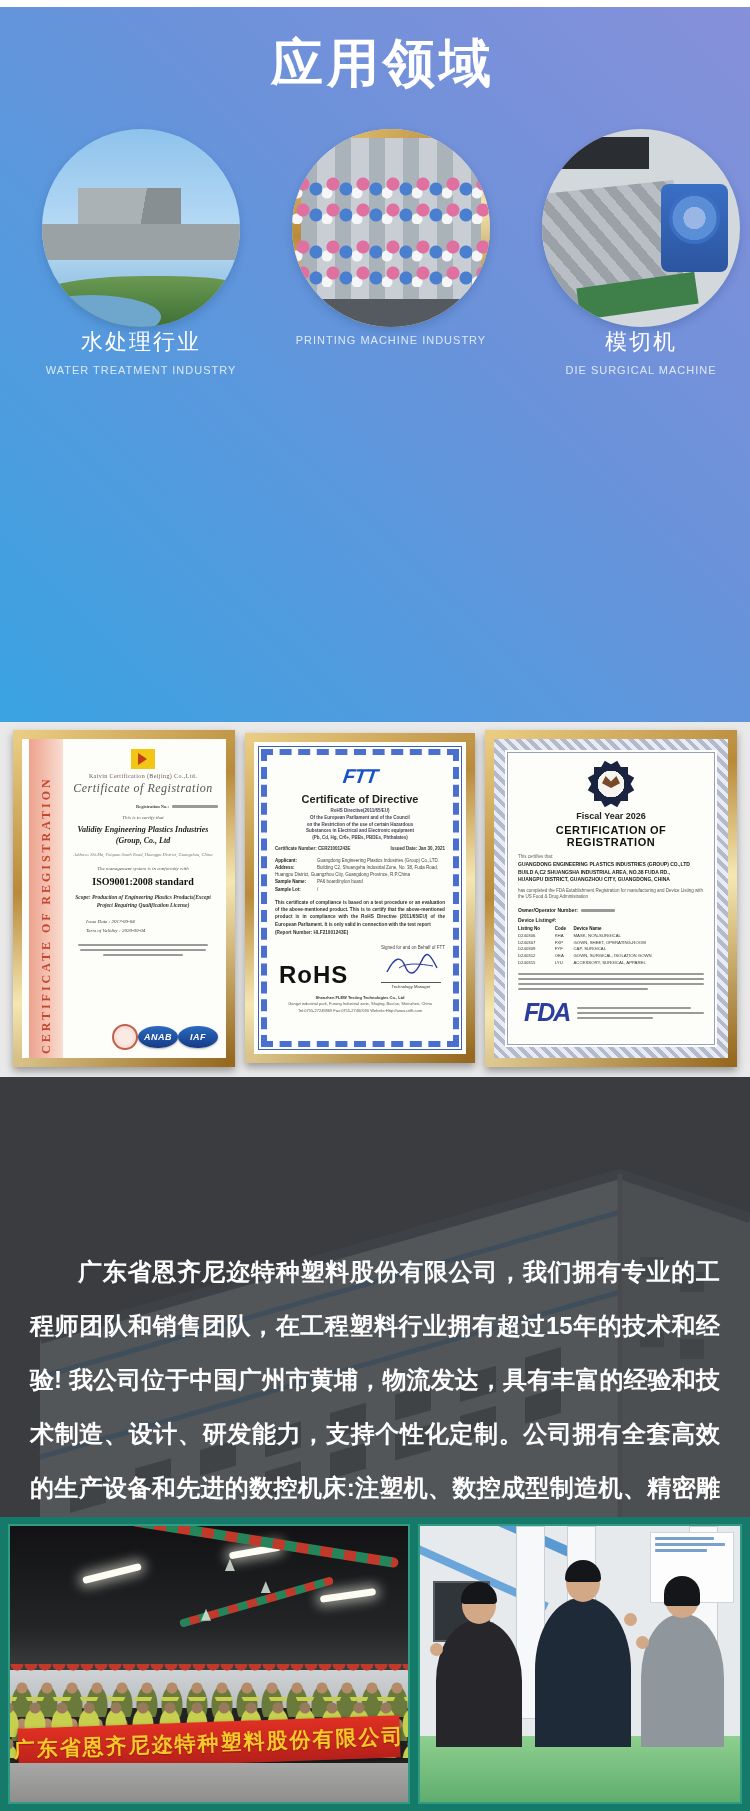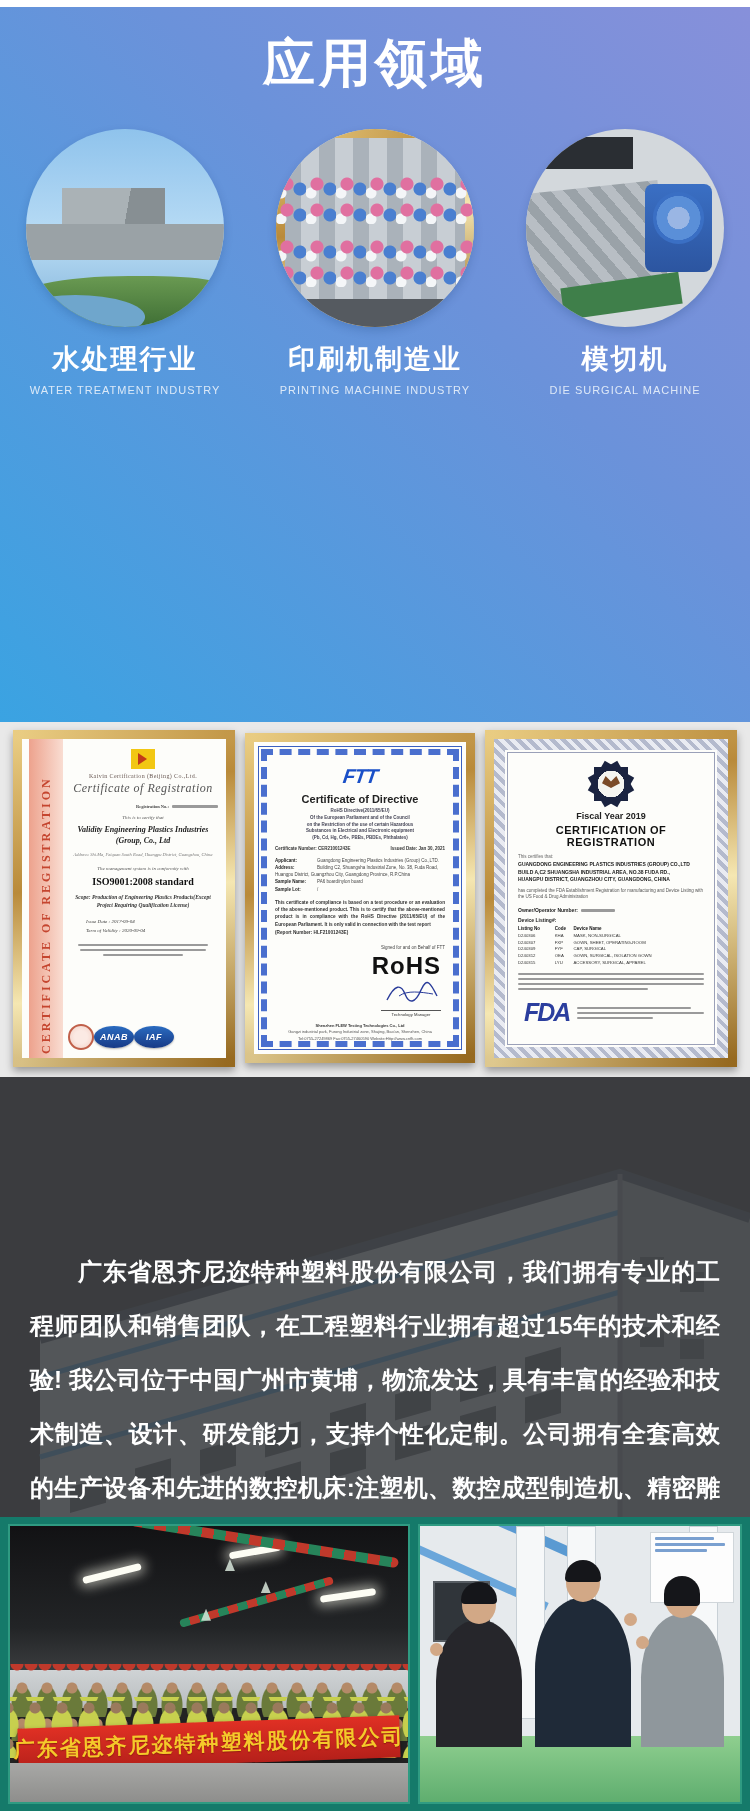--- a/index.html
+++ b/index.html
@@ -8,7 +8,7 @@
 
   
   .top-strip{height:7px;background:#ffffff;}
-  .app-section{height:715px;background:linear-gradient(to bottom left,#8790da 0%,#6b92da 40%,#3aa3e2 100%);overflow:hidden;}
+  .app-section{height:715px;background:linear-gradient(to bottom left,#8790da 0%,#6b92da 40%,#3aa3e2 100%);overflow:hidden;padding-left:16px;}
   .app-title{color:#fff;font-size:52px;font-weight:bold;text-align:center;letter-spacing:4px;padding-top:22px;}
   .app-grid{display:grid;grid-template-columns:250px 250px 250px;margin-top:30px;}
   .app-item{display:flex;flex-direction:column;align-items:center;margin-bottom:28px;}

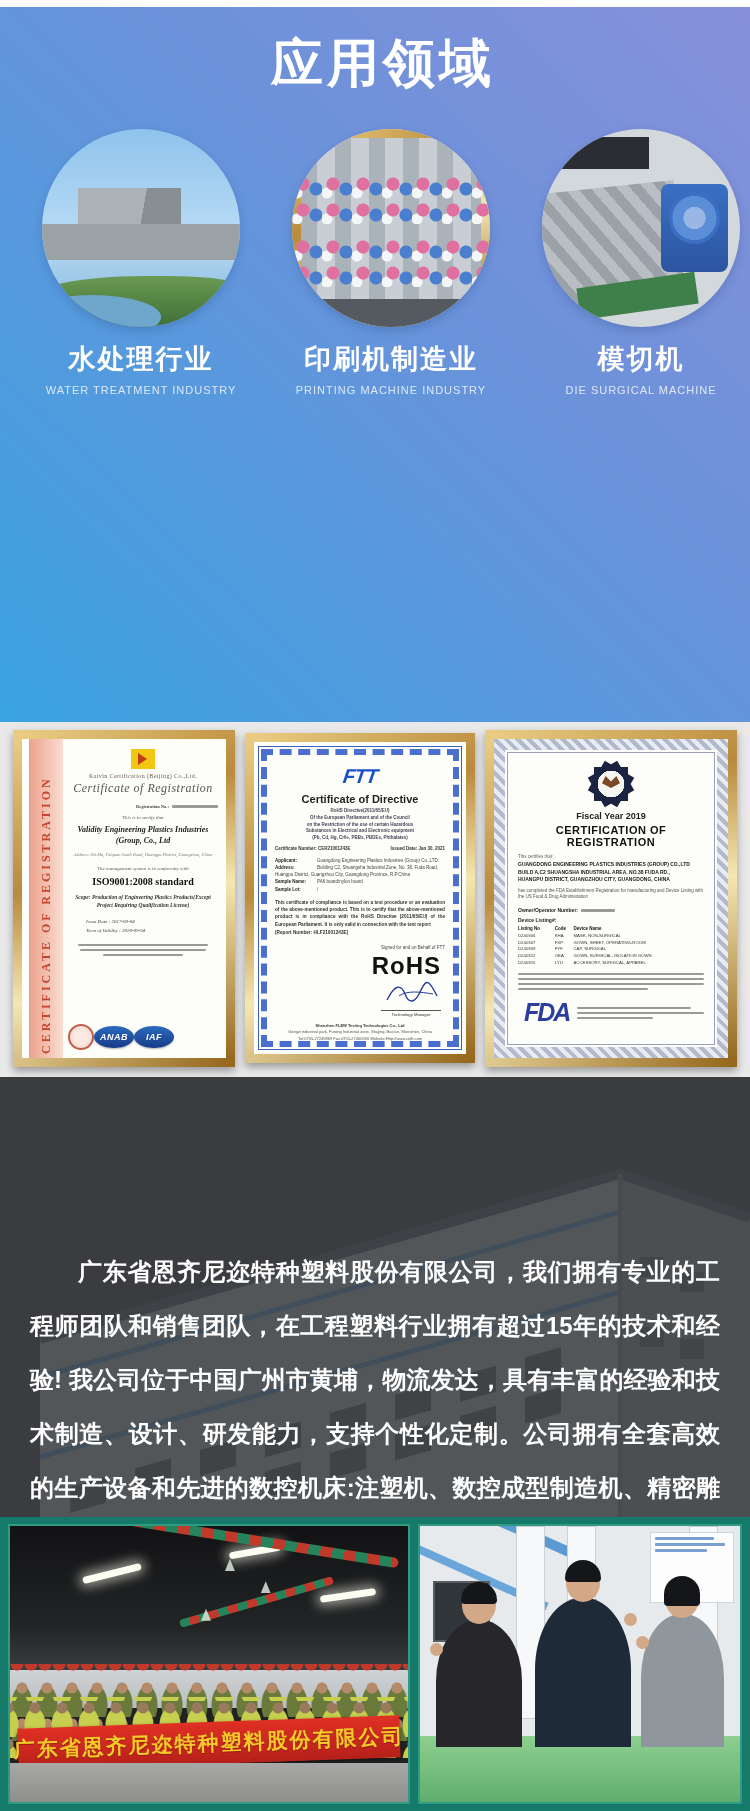--- a/index.html
+++ b/index.html
@@ -13,7 +13,7 @@
   .app-grid{display:grid;grid-template-columns:250px 250px 250px;margin-top:30px;}
   .app-item{display:flex;flex-direction:column;align-items:center;margin-bottom:28px;}
   .circle{width:198px;height:198px;border-radius:50%;overflow:hidden;position:relative;box-shadow:0 4px 10px rgba(0,40,90,.18);}
-  .zh-label{color:#fff;font-size:27px;font-weight:bold;margin-top:14px;letter-spacing:2px;}
+  .zh-label{color:#fff;font-size:22px;font-weight:normal;letter-spacing:2px;}
   .en-label{color:#eaf2fb;font-size:11px;margin-top:7px;letter-spacing:1px;opacity:.9;}
 
   

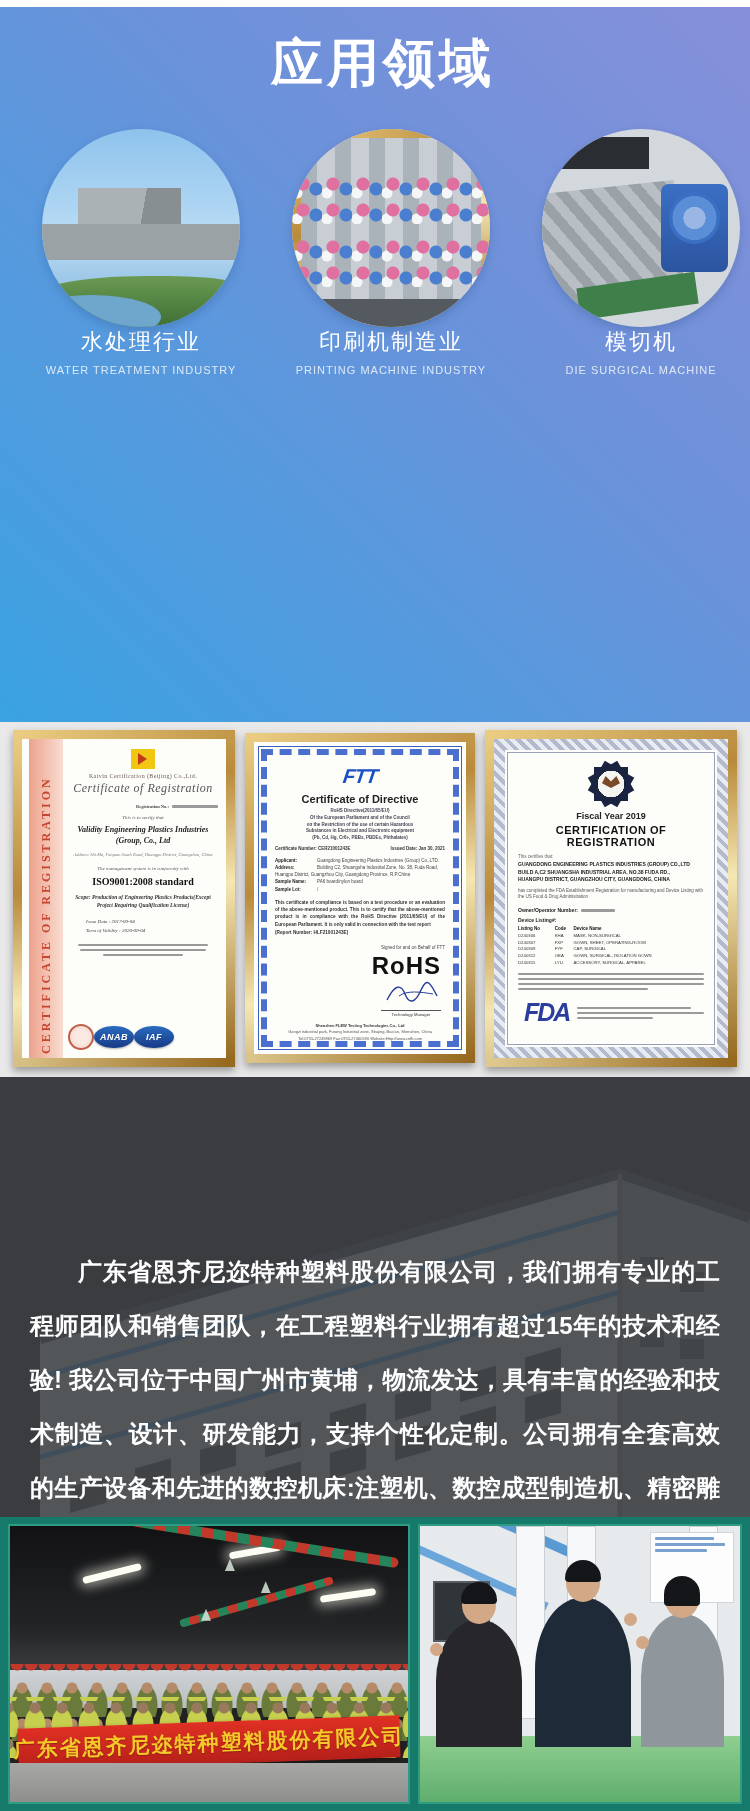--- a/index.html
+++ b/index.html
@@ -209,7 +209,6 @@
         <div class="row2"></div>
         <div class="base"></div>
       </div>
-      <div class="zh-label">印刷机制造业</div>
       <div class="en-label">PRINTING MACHINE INDUSTRY</div>
     </div>
 

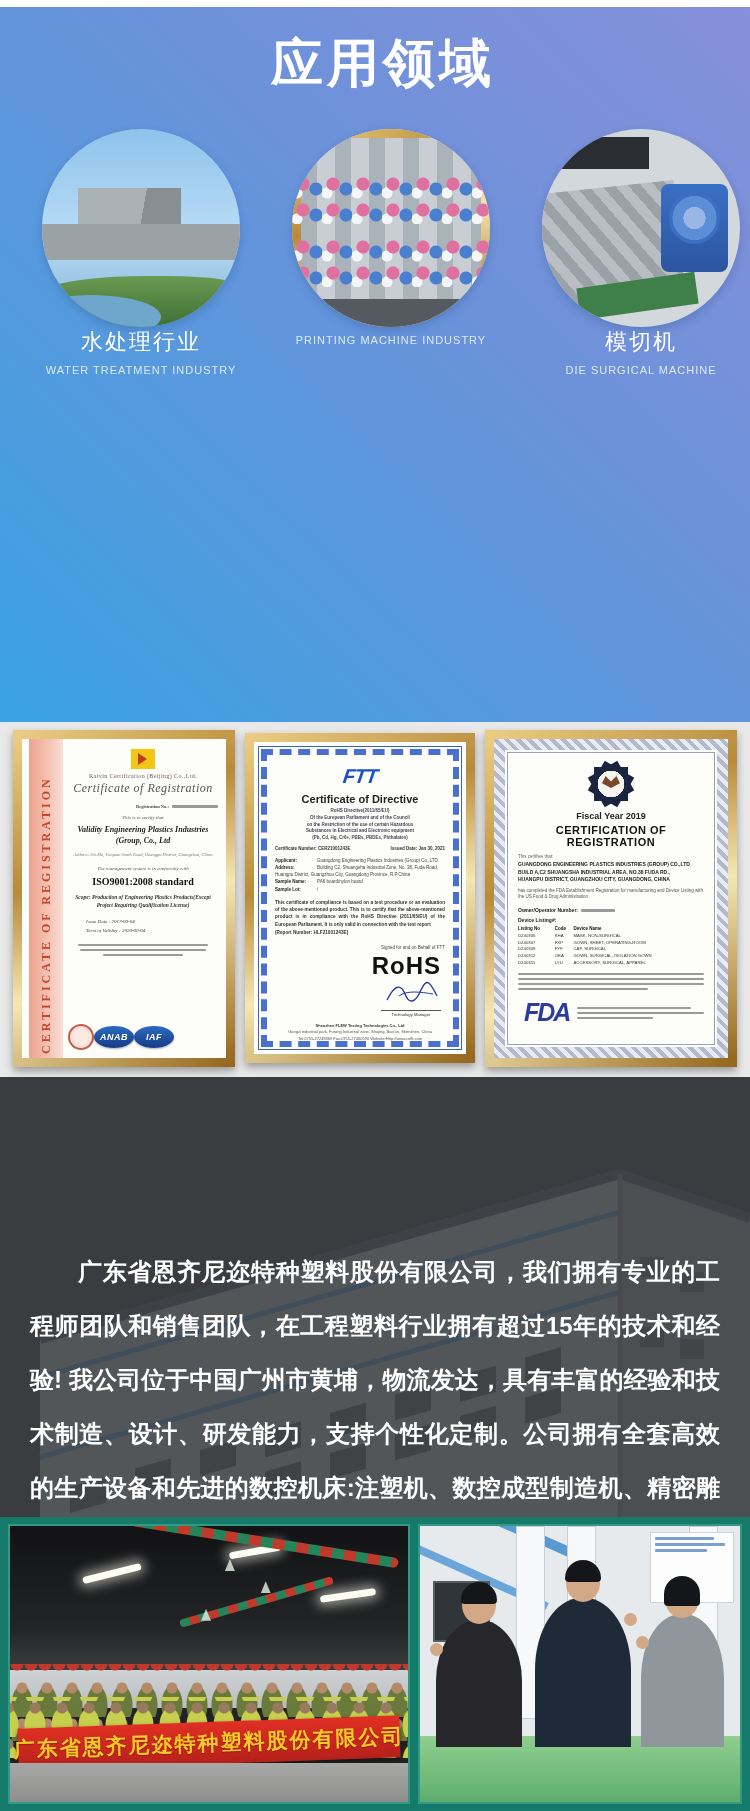--- a/index.html
+++ b/index.html
@@ -321,7 +321,7 @@
         <div class="inner"></div>
         <div class="eagle"></div>
       </div>
-      <div class="c3-fiscal">Fiscal Year 2019</div>
+      <div class="c3-fiscal">Fiscal Year 2026</div>
       <div class="c3-title">CERTIFICATION OF REGISTRATION</div>
       <div class="c3-certifies">This certifies that:</div>
       <div class="c3-company">

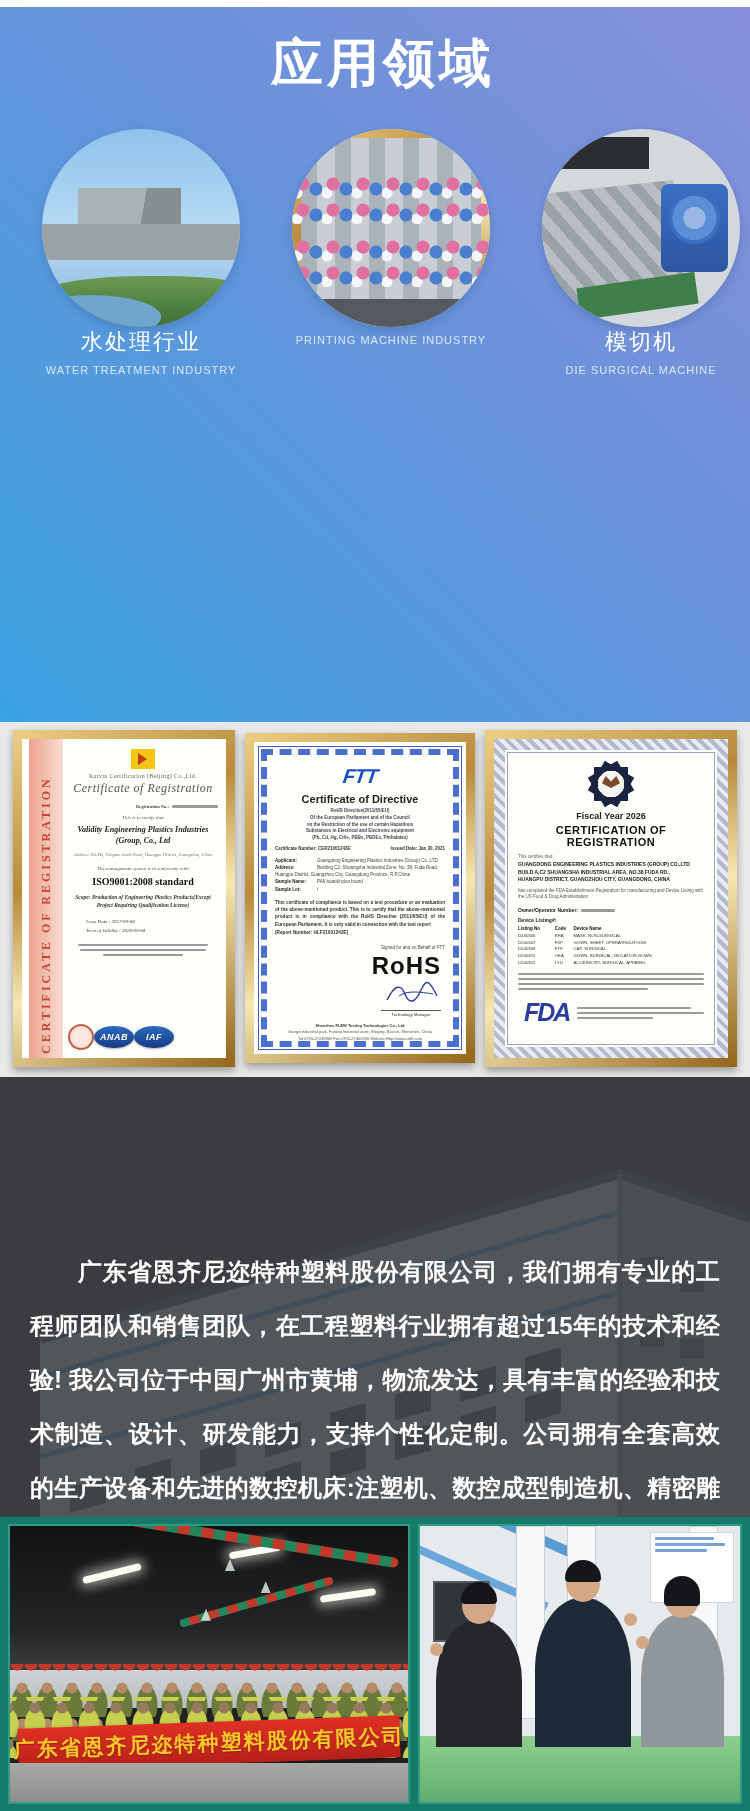--- a/index.html
+++ b/index.html
@@ -97,7 +97,7 @@
   .c2-body{margin-top:6px;text-align:justify;font-size:4.7px;font-weight:bold;line-height:1.55;color:#333;}
   .c2-report{text-align:left;font-size:4.7px;font-weight:bold;margin-top:2px;}
   .c2-signed{text-align:right;font-size:4.5px;margin-top:10px;color:#444;}
-  .c2-rohs-row{display:flex;justify-content:space-between;align-items:flex-end;margin-top:2px;padding:0 4px;flex-direction:column;}
+  .c2-rohs-row{display:flex;justify-content:space-between;align-items:flex-end;margin-top:2px;padding:0 4px;}
   .c2-rohs{font-size:24px;font-weight:bold;color:#111;letter-spacing:1px;}
   .c2-sigblock{text-align:center;}
   .c2-sigtitle{font-size:4.2px;border-top:1px solid #555;padding-top:1px;color:#333;}

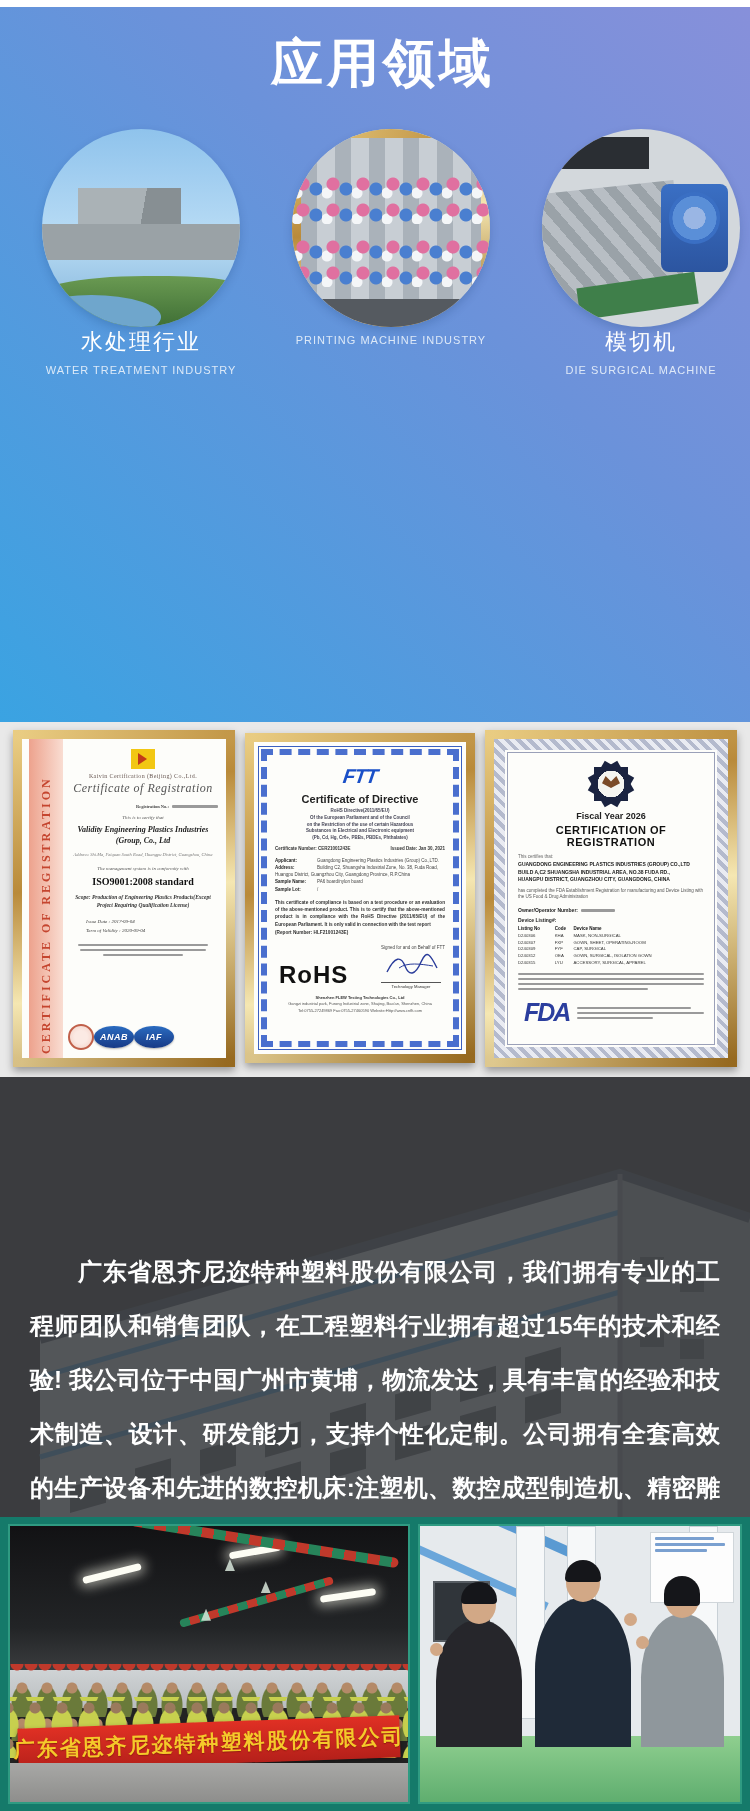--- a/index.html
+++ b/index.html
@@ -81,7 +81,7 @@
   .c1-scope{font-size:5.5px;font-weight:bold;font-style:italic;margin-top:6px;line-height:1.5;color:#333;}
   .c1-dates{margin-top:9px;font-size:5px;font-style:italic;color:#444;text-align:left;padding-left:18px;line-height:1.7;}
   .c1-fine{margin-top:9px;display:flex;flex-direction:column;gap:3px;align-items:center;}
-  .c1-badges{position:absolute;left:46px;right:8px;bottom:8px;display:flex;justify-content:flex-start;align-items:center;}
+  .c1-badges{position:absolute;left:46px;right:8px;bottom:8px;display:flex;justify-content:flex-end;align-items:center;}
   .seal-red{width:26px;height:26px;border-radius:50%;border:2px solid #c0604a;background:radial-gradient(circle,#fbeae4 40%,#f2cfc4 100%);}
   .oval-badge{width:40px;height:22px;border-radius:50%;background:linear-gradient(180deg,#2a6bc0,#173a86);color:#fff;font-weight:bold;font-size:9px;display:flex;align-items:center;justify-content:center;font-style:italic;letter-spacing:.5px;box-shadow:0 1px 2px rgba(0,0,0,.3);}
 

